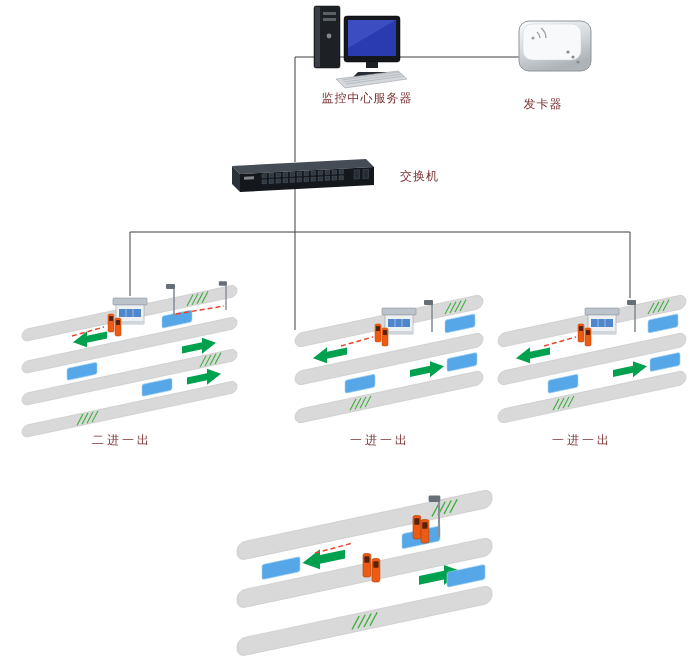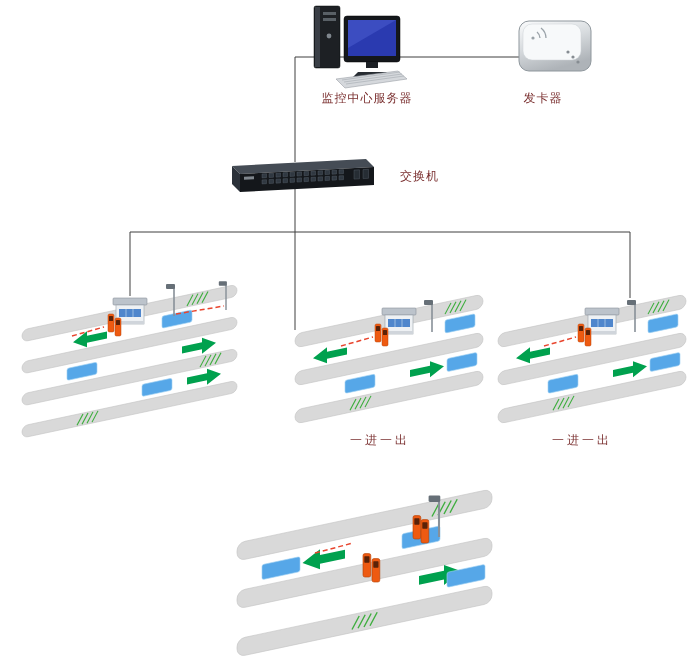--- a/index.html
+++ b/index.html
@@ -103,7 +103,7 @@
       <circle cx="60" cy="42" r="1.6"></circle>
     </g>
   </svg>
-  <div class="label" style="left:504px;top:90px;width:78px">发卡器</div>
+  <div class="label" style="left:504px;top:96px;width:78px">发卡器</div>
 
   <svg class="abs" style="left:222px;top:156px" width="154" height="38" viewBox="0 0 154 38">
     <polygon points="10,10 144,3 152,11 18,18" fill="#454c55"></polygon>

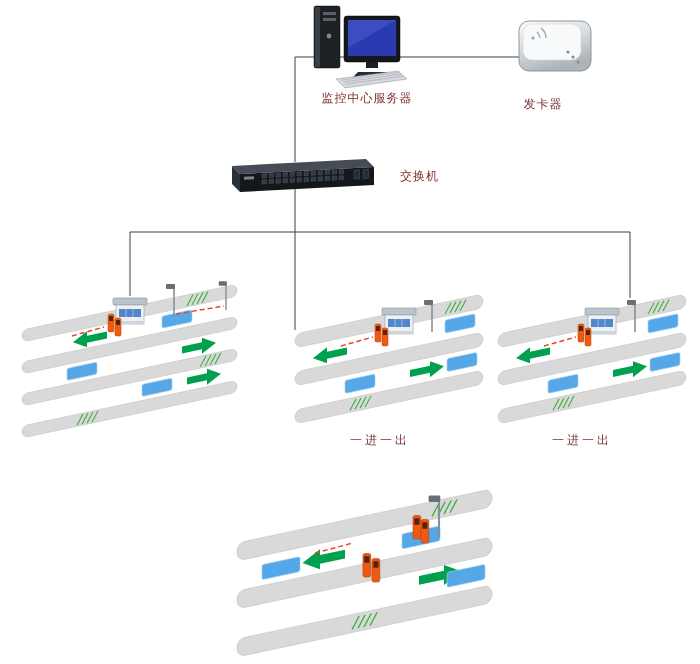--- a/index.html
+++ b/index.html
@@ -167,6 +167,7 @@
       <use href="#pole" transform="translate(214,30) scale(0.9)"></use>
     </svg>
   </div>
+  <div class="label lane-label" style="left:12px;top:432px;width:220px">二进一出</div>
 
   <div class="abs" style="left:285px;top:292px;width:210px;height:135px">
     <svg width="210" height="135" viewBox="0 0 210 135">

